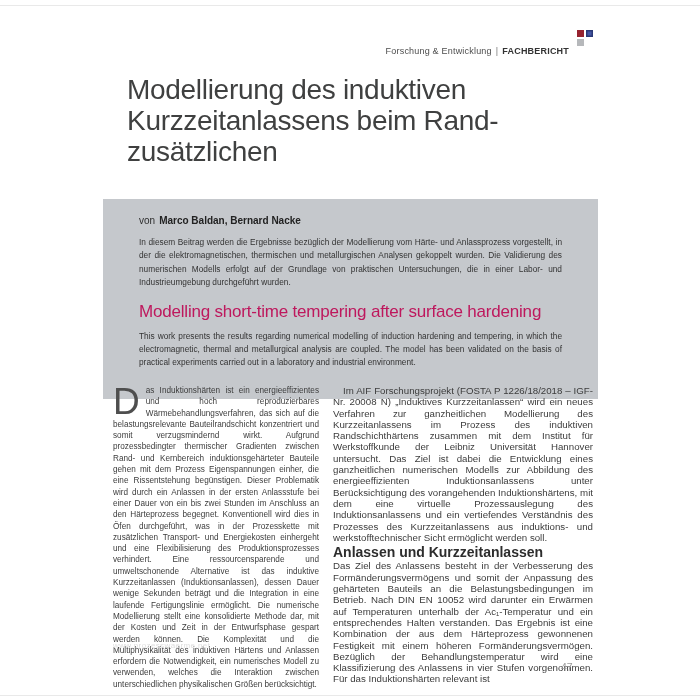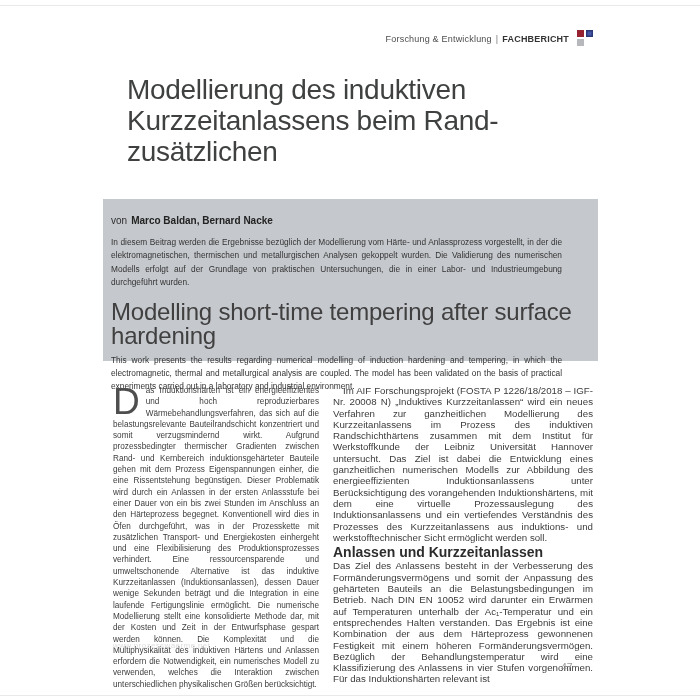--- a/index.html
+++ b/index.html
@@ -12,7 +12,7 @@
   
   .hdr{position:absolute;top:30px;left:0;right:107px;display:flex;justify-content:flex-end;
        align-items:flex-start;font-size:9px;color:#4d4d4d;letter-spacing:.2px;}
-  .hdr-text{margin-top:4px;white-space:nowrap;padding-left:11px;}
+  .hdr-text{margin-top:16px;white-space:nowrap;padding-left:11px;}
   .hdr-sep{margin:0 4px;color:#7a7a7a;}
   .hdr-label{font-weight:bold;color:#333;}
   .logo{display:grid;grid-template-columns:7px 7px;grid-template-rows:7px 7px;gap:2px;margin-left:8px;}

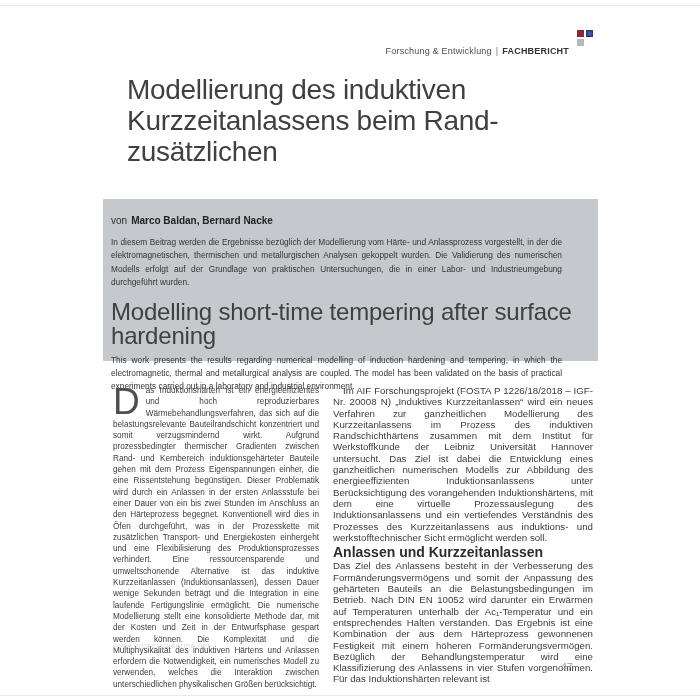--- a/index.html
+++ b/index.html
@@ -27,8 +27,8 @@
          font-weight:normal;color:#3f4040;letter-spacing:-.3px;}
 
   
-  .abstract-box{position:absolute;left:103px;top:199px;width:495px;height:162px;
-                box-sizing:border-box;padding:16px 20px 0 8px;background:#c5c8cc;}
+  .abstract-box{position:absolute;left:103px;top:199px;width:495px;height:200px;
+                box-sizing:border-box;padding:16px 20px 0 36px;background:#c5c8cc;}
   .byline{margin:0 0 10px 0;font-size:10px;color:#2e2e2e;}
   .byline b{margin-left:4px;color:#222;}
   .abs{margin:0 16px 10px 0;font-size:8.3px;line-height:13.4px;text-align:justify;color:#333;}

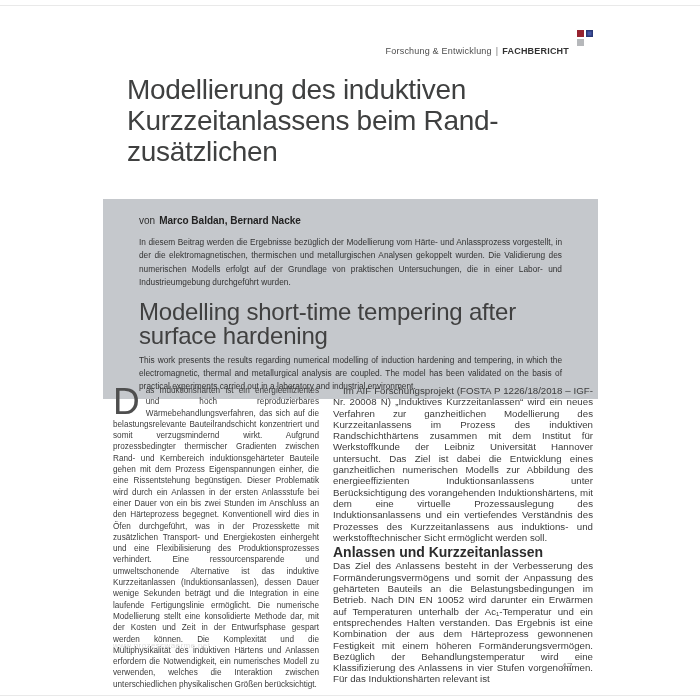--- a/index.html
+++ b/index.html
@@ -32,8 +32,8 @@
   .byline{margin:0 0 10px 0;font-size:10px;color:#2e2e2e;}
   .byline b{margin-left:4px;color:#222;}
   .abs{margin:0 16px 10px 0;font-size:8.3px;line-height:13.4px;text-align:justify;color:#333;}
-  .en-title{margin:0 0 6px 0;font-size:24px;line-height:24px;font-weight:normal;
-            color:#404040;letter-spacing:-.2px;}
+  .en-title{margin:0 0 6px 0;font-size:17px;line-height:24px;font-weight:normal;
+            color:#be185d;letter-spacing:-.2px;}
 
   
   .col{position:absolute;top:385px;}

